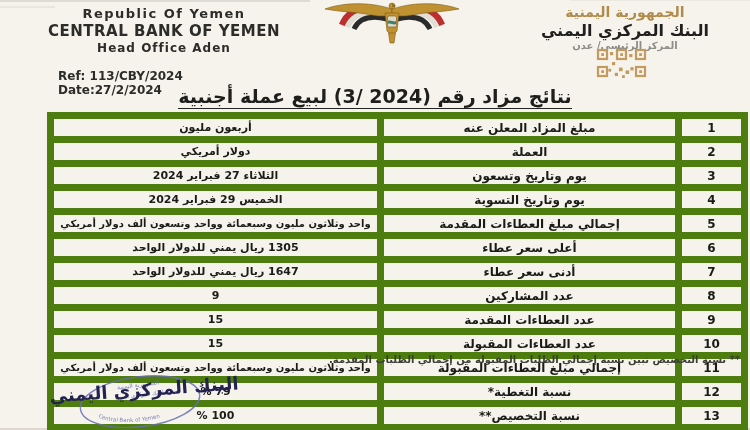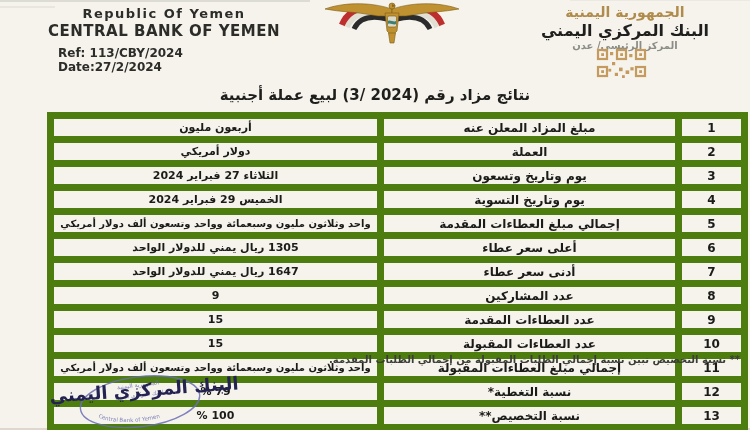--- a/index.html
+++ b/index.html
@@ -77,6 +77,7 @@
   <div class="hdr-left">
     <div class="l1">Republic Of Yemen</div>
     <div class="l2">CENTRAL BANK OF YEMEN</div>
+    <div class="l3">Head Office Aden</div>
     <div class="refblock">
       <div>Ref: 113/CBY/2024</div>
       <div>Date:27/2/2024</div>

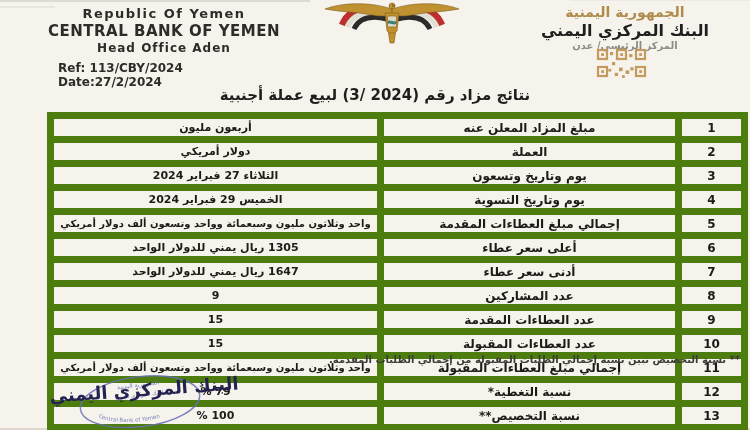--- a/index.html
+++ b/index.html
@@ -23,7 +23,7 @@
   .hdr-left .l1{font-size:13px;font-weight:bold;letter-spacing:1.5px;}
   .hdr-left .l2{font-size:15px;font-weight:bold;letter-spacing:.5px;margin-top:1px;}
   .hdr-left .l3{font-size:12px;font-weight:bold;letter-spacing:1px;margin-top:1px;}
-  .refblock{margin-top:6px;margin-left:30px;text-align:left;font-size:12px;font-weight:bold;line-height:14px;color:#2c2c29;}
+  .refblock{margin-top:14px;margin-left:30px;text-align:left;font-size:12px;font-weight:bold;line-height:14px;color:#2c2c29;}
 
   
   .emblem{position:absolute;left:316px;top:0;width:152px;height:46px;}

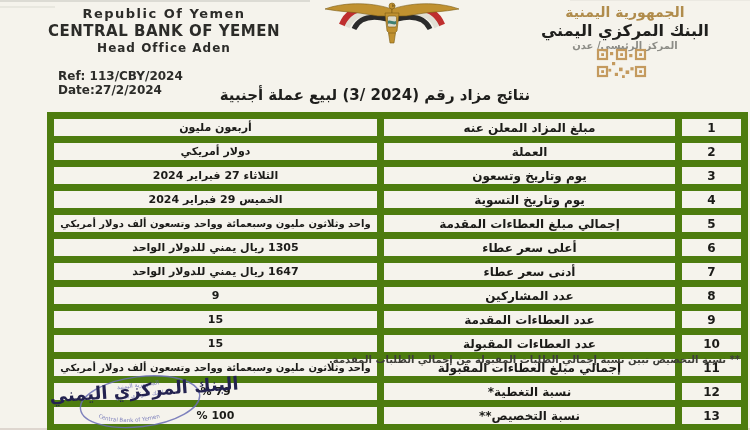--- a/index.html
+++ b/index.html
@@ -37,7 +37,7 @@
 
   
   .title{position:absolute;top:85px;left:0;right:0;text-align:center;direction:rtl;}
-  .title span{font-size:15px;font-weight:bold;border-bottom:1.5px solid #23231f;padding-bottom:14px;}
+  .title span{font-size:19px;font-weight:bold;border-bottom:1.5px solid #23231f;padding-bottom:1px;}
 
   
   table.results{position:absolute;top:112px;left:47px;width:694px;border-collapse:collapse;direction:rtl;table-layout:fixed;}

